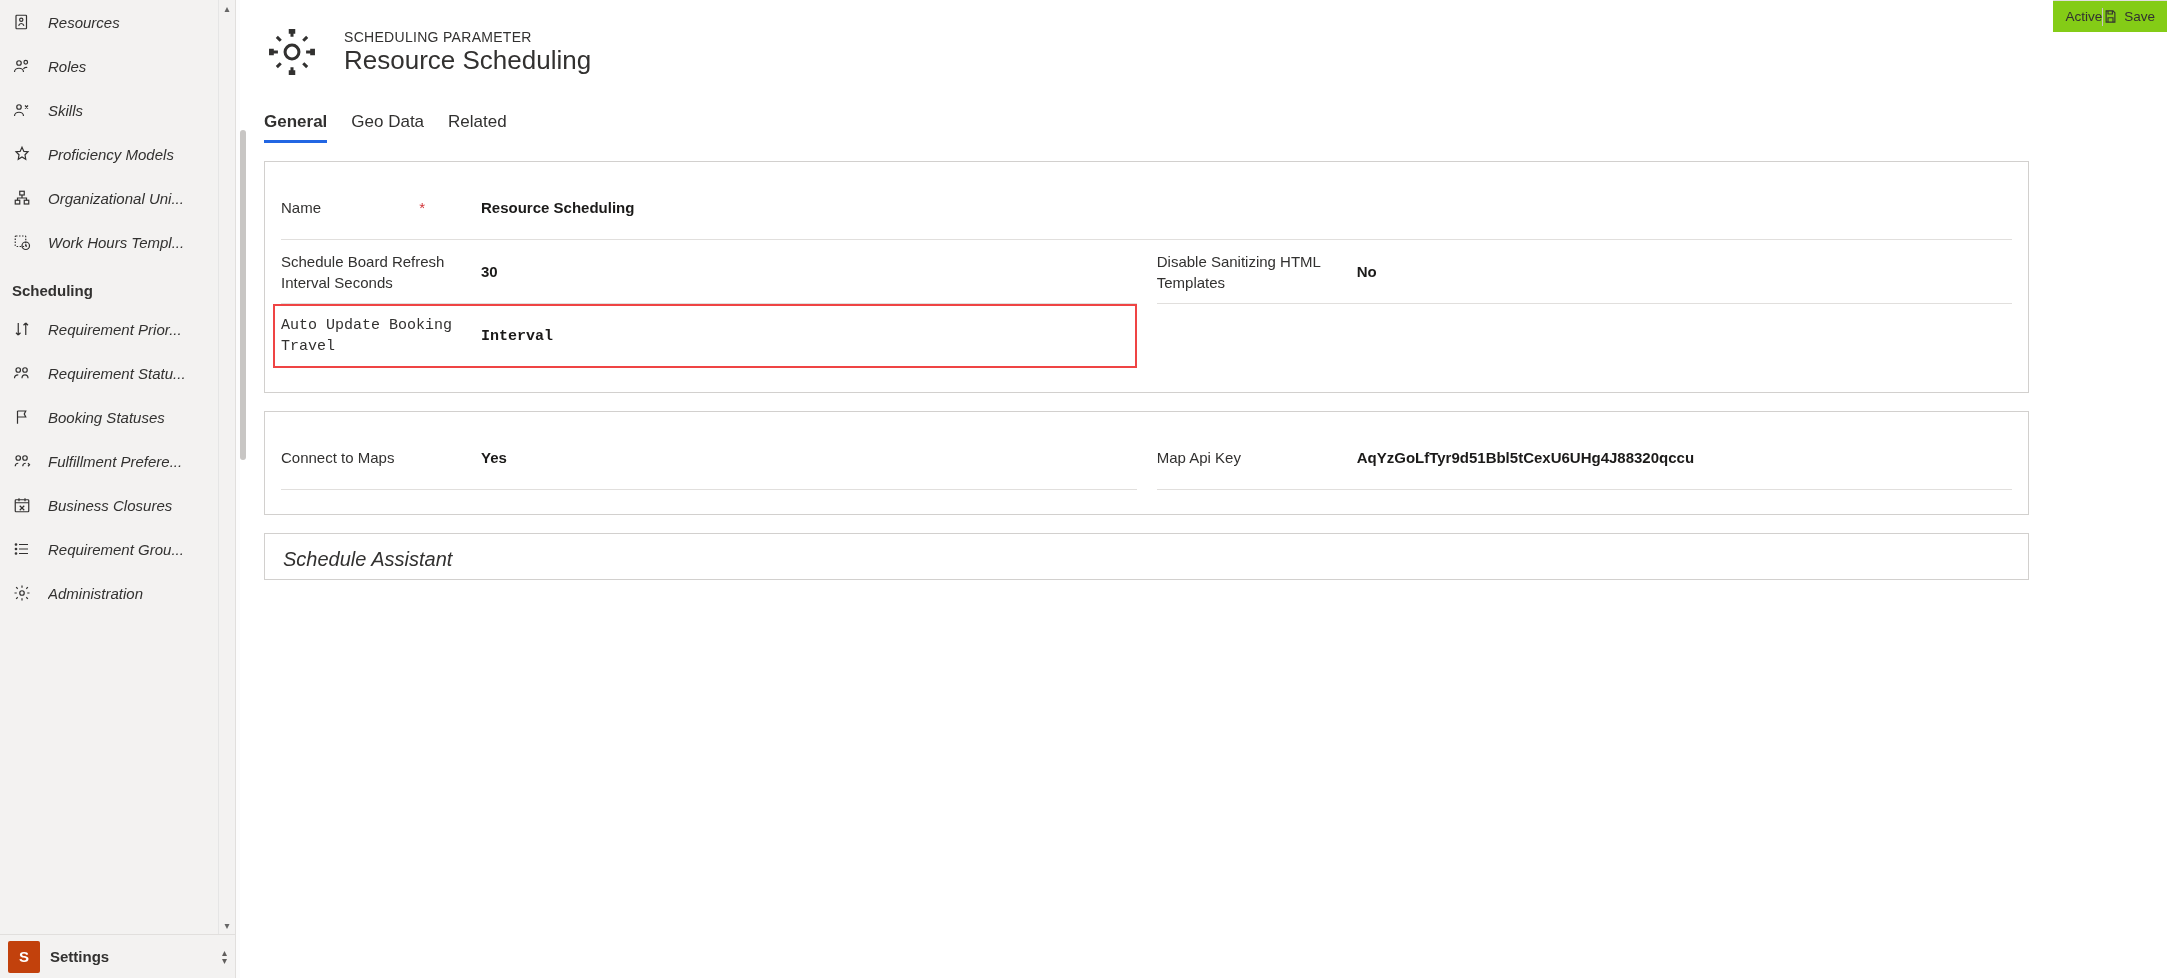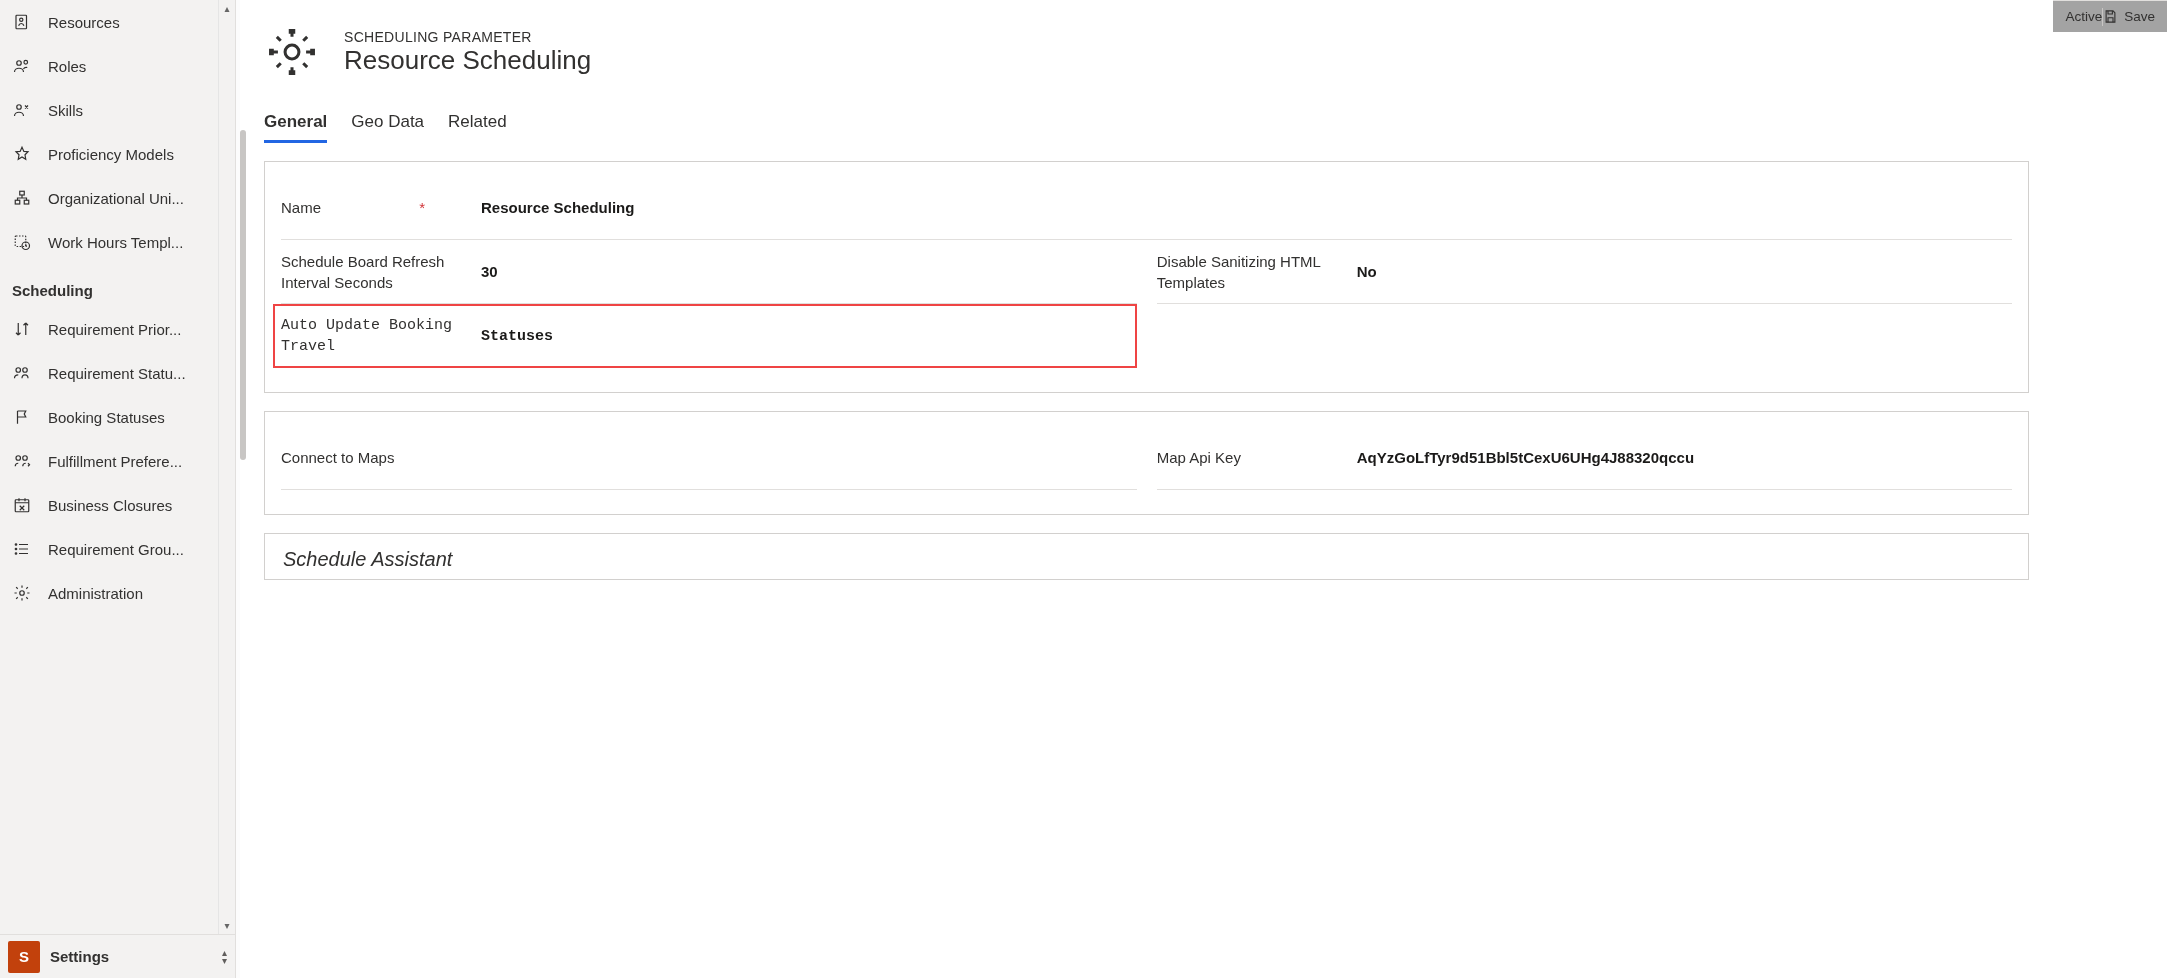--- a/index.html
+++ b/index.html
@@ -56,6 +56,7 @@
     flex: 1 1 auto;
     overflow: hidden;
     text-overflow: ellipsis;
+    font-style: italic;
   }
   .nav-group-header {
     padding: 18px 12px 8px 12px;

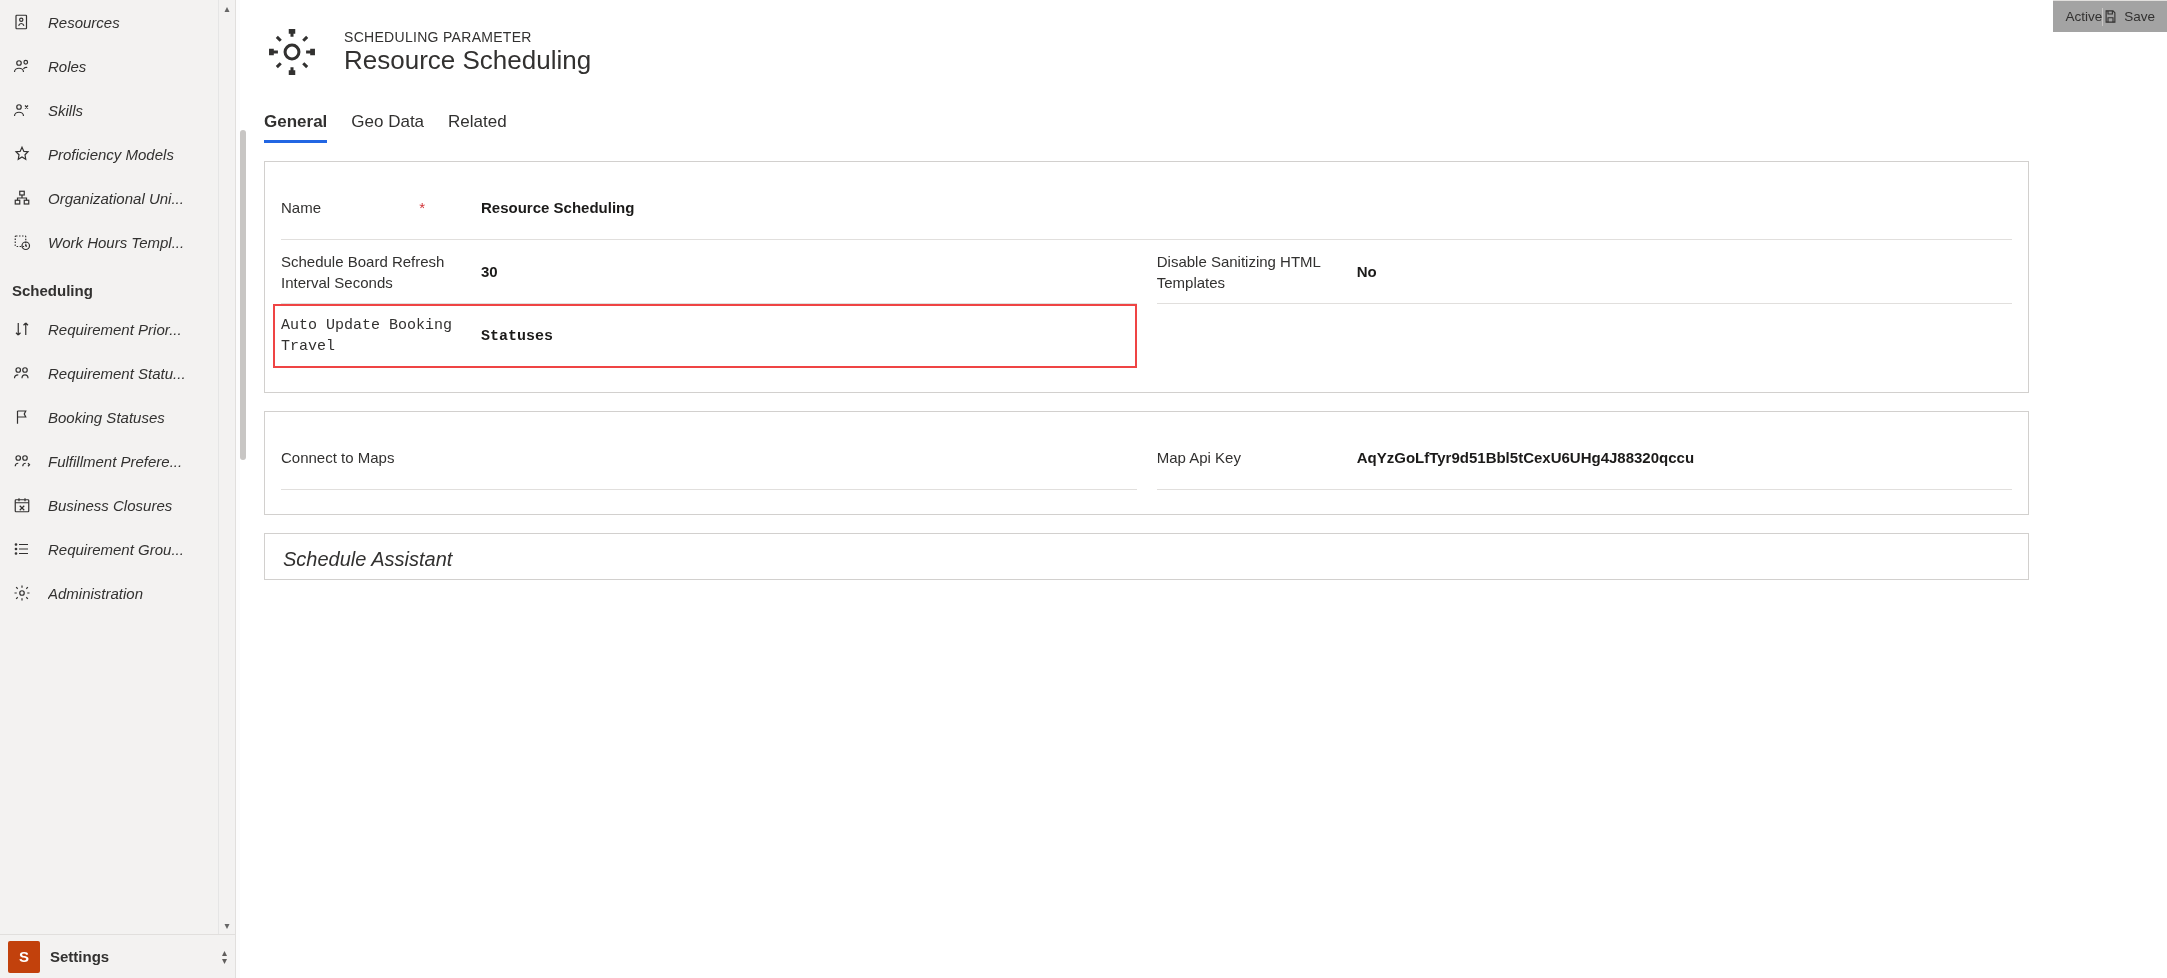--- a/index.html
+++ b/index.html
@@ -240,7 +240,7 @@
   
   .statusbar {
     height: 32px;
-    background: #a3a3a3;
+    background: #84cc16;
     border-top: 1px solid #e1dfdd;
     display: flex;
     align-items: center;

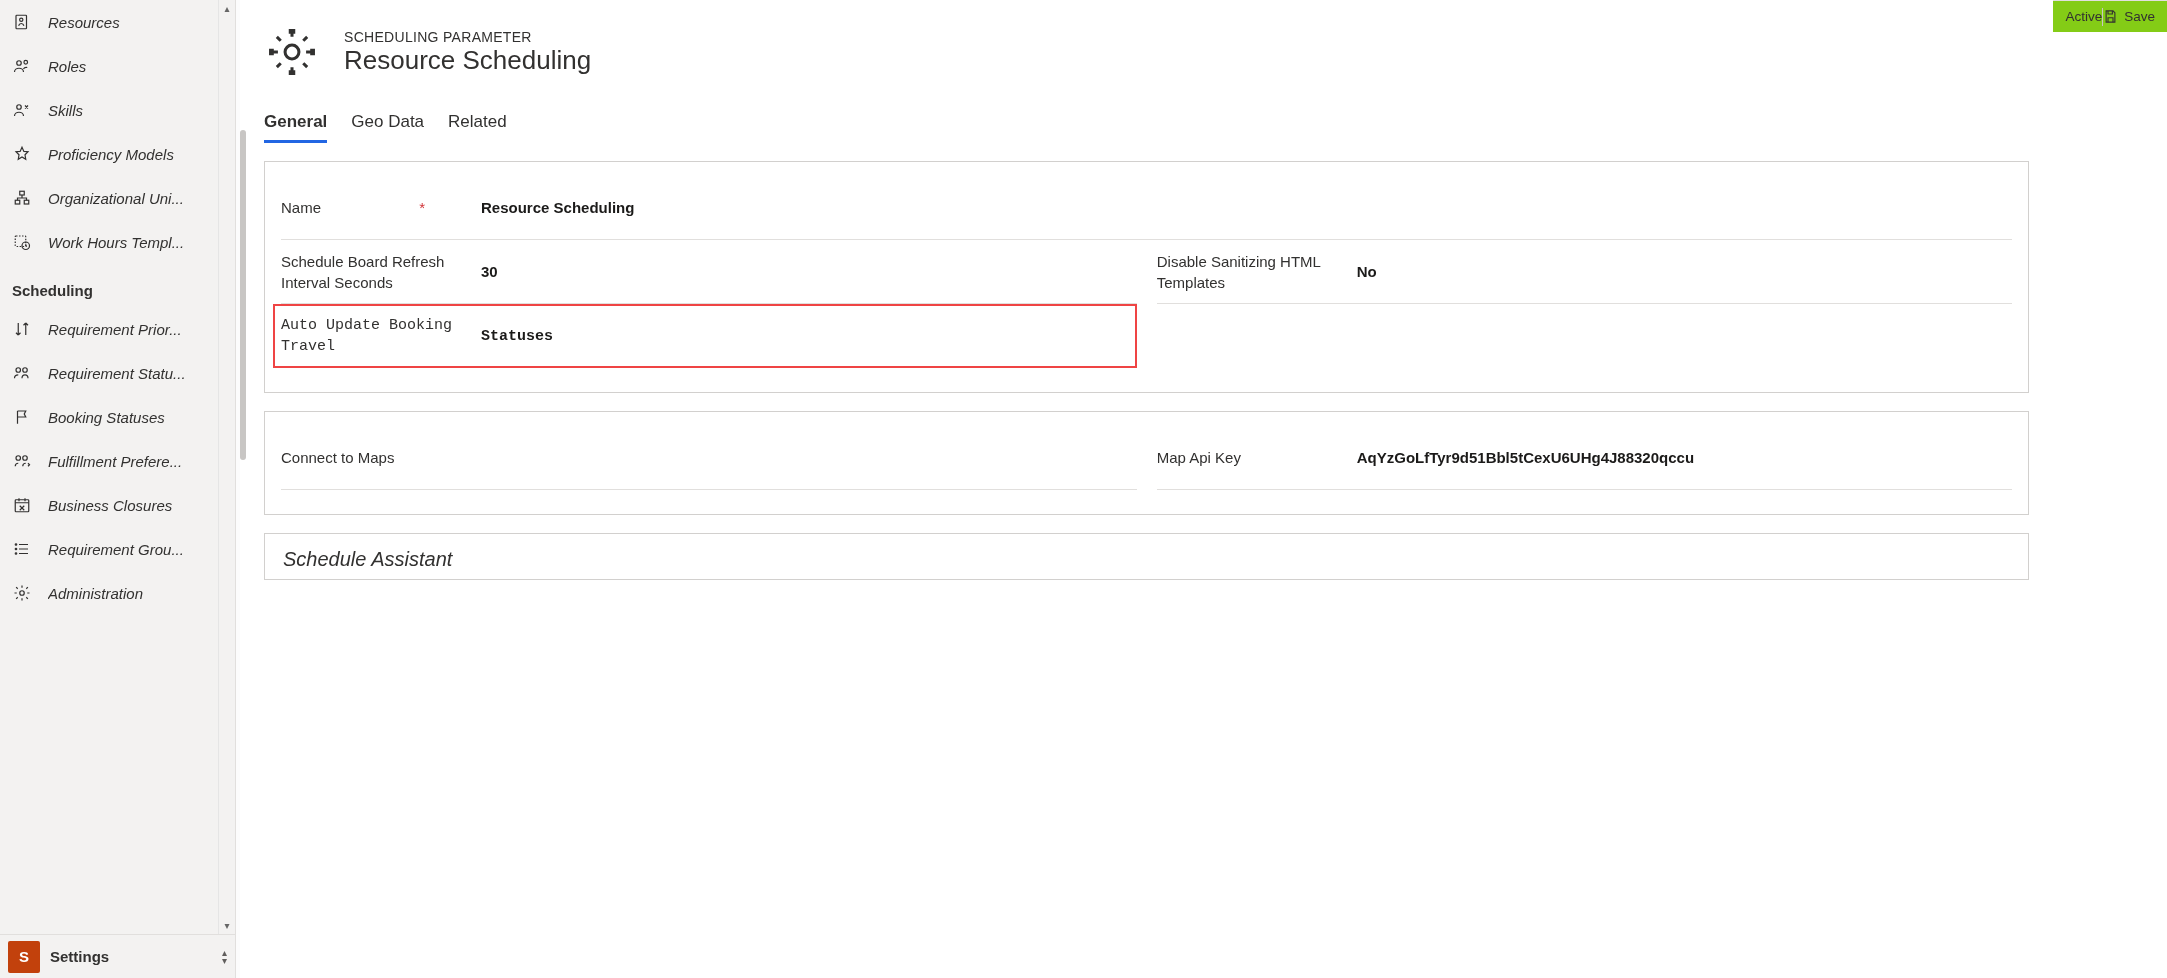--- a/index.html
+++ b/index.html
@@ -478,7 +478,7 @@
 
           <div class="field-row highlight-box">
             <div class="field-label">Auto Update Booking Travel</div>
-            <div class="field-value">Statuses</div>
+            <div class="field-value">Interval</div>
           </div>
 
           <div class="field-row no-border"></div>

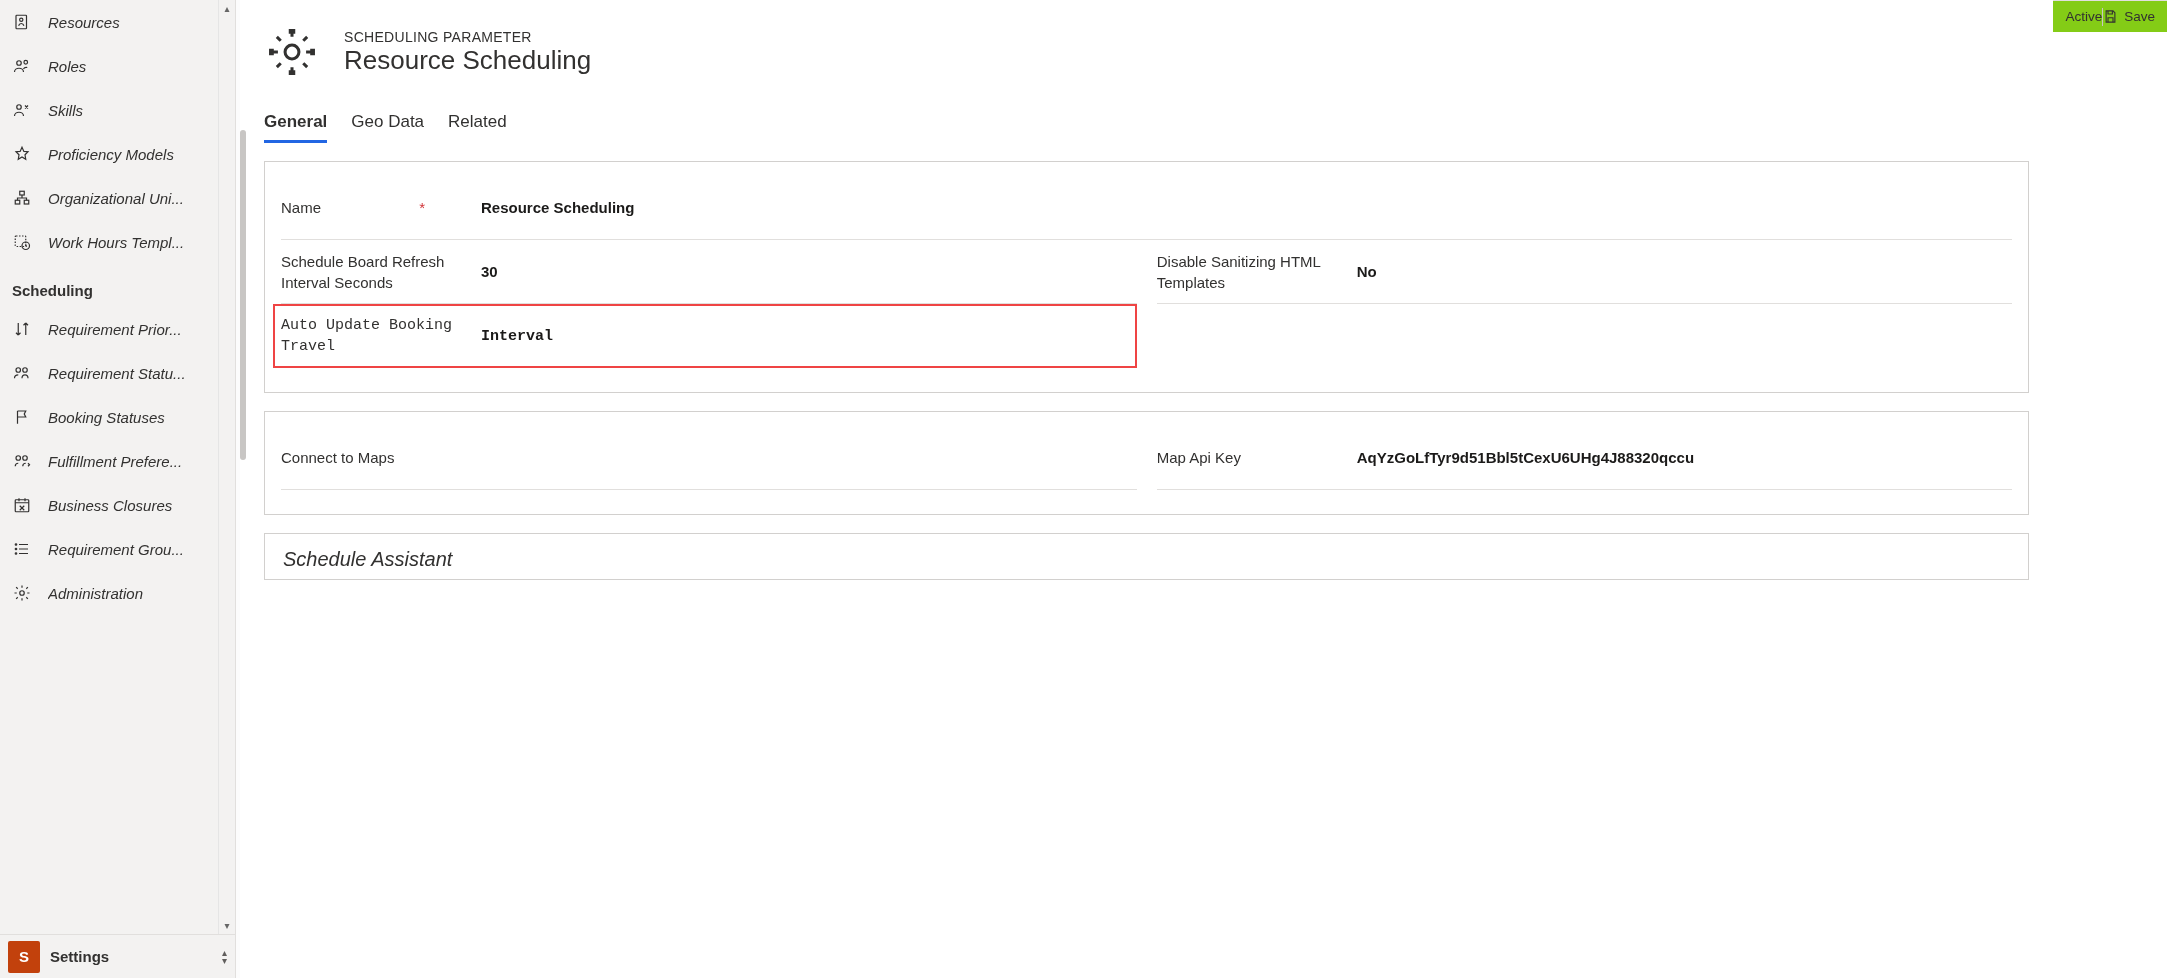--- a/index.html
+++ b/index.html
@@ -491,6 +491,7 @@
 
           <div class="field-row">
             <div class="field-label">Connect to Maps</div>
+            <div class="field-value">Yes</div>
           </div>
 
           <div class="field-row">

